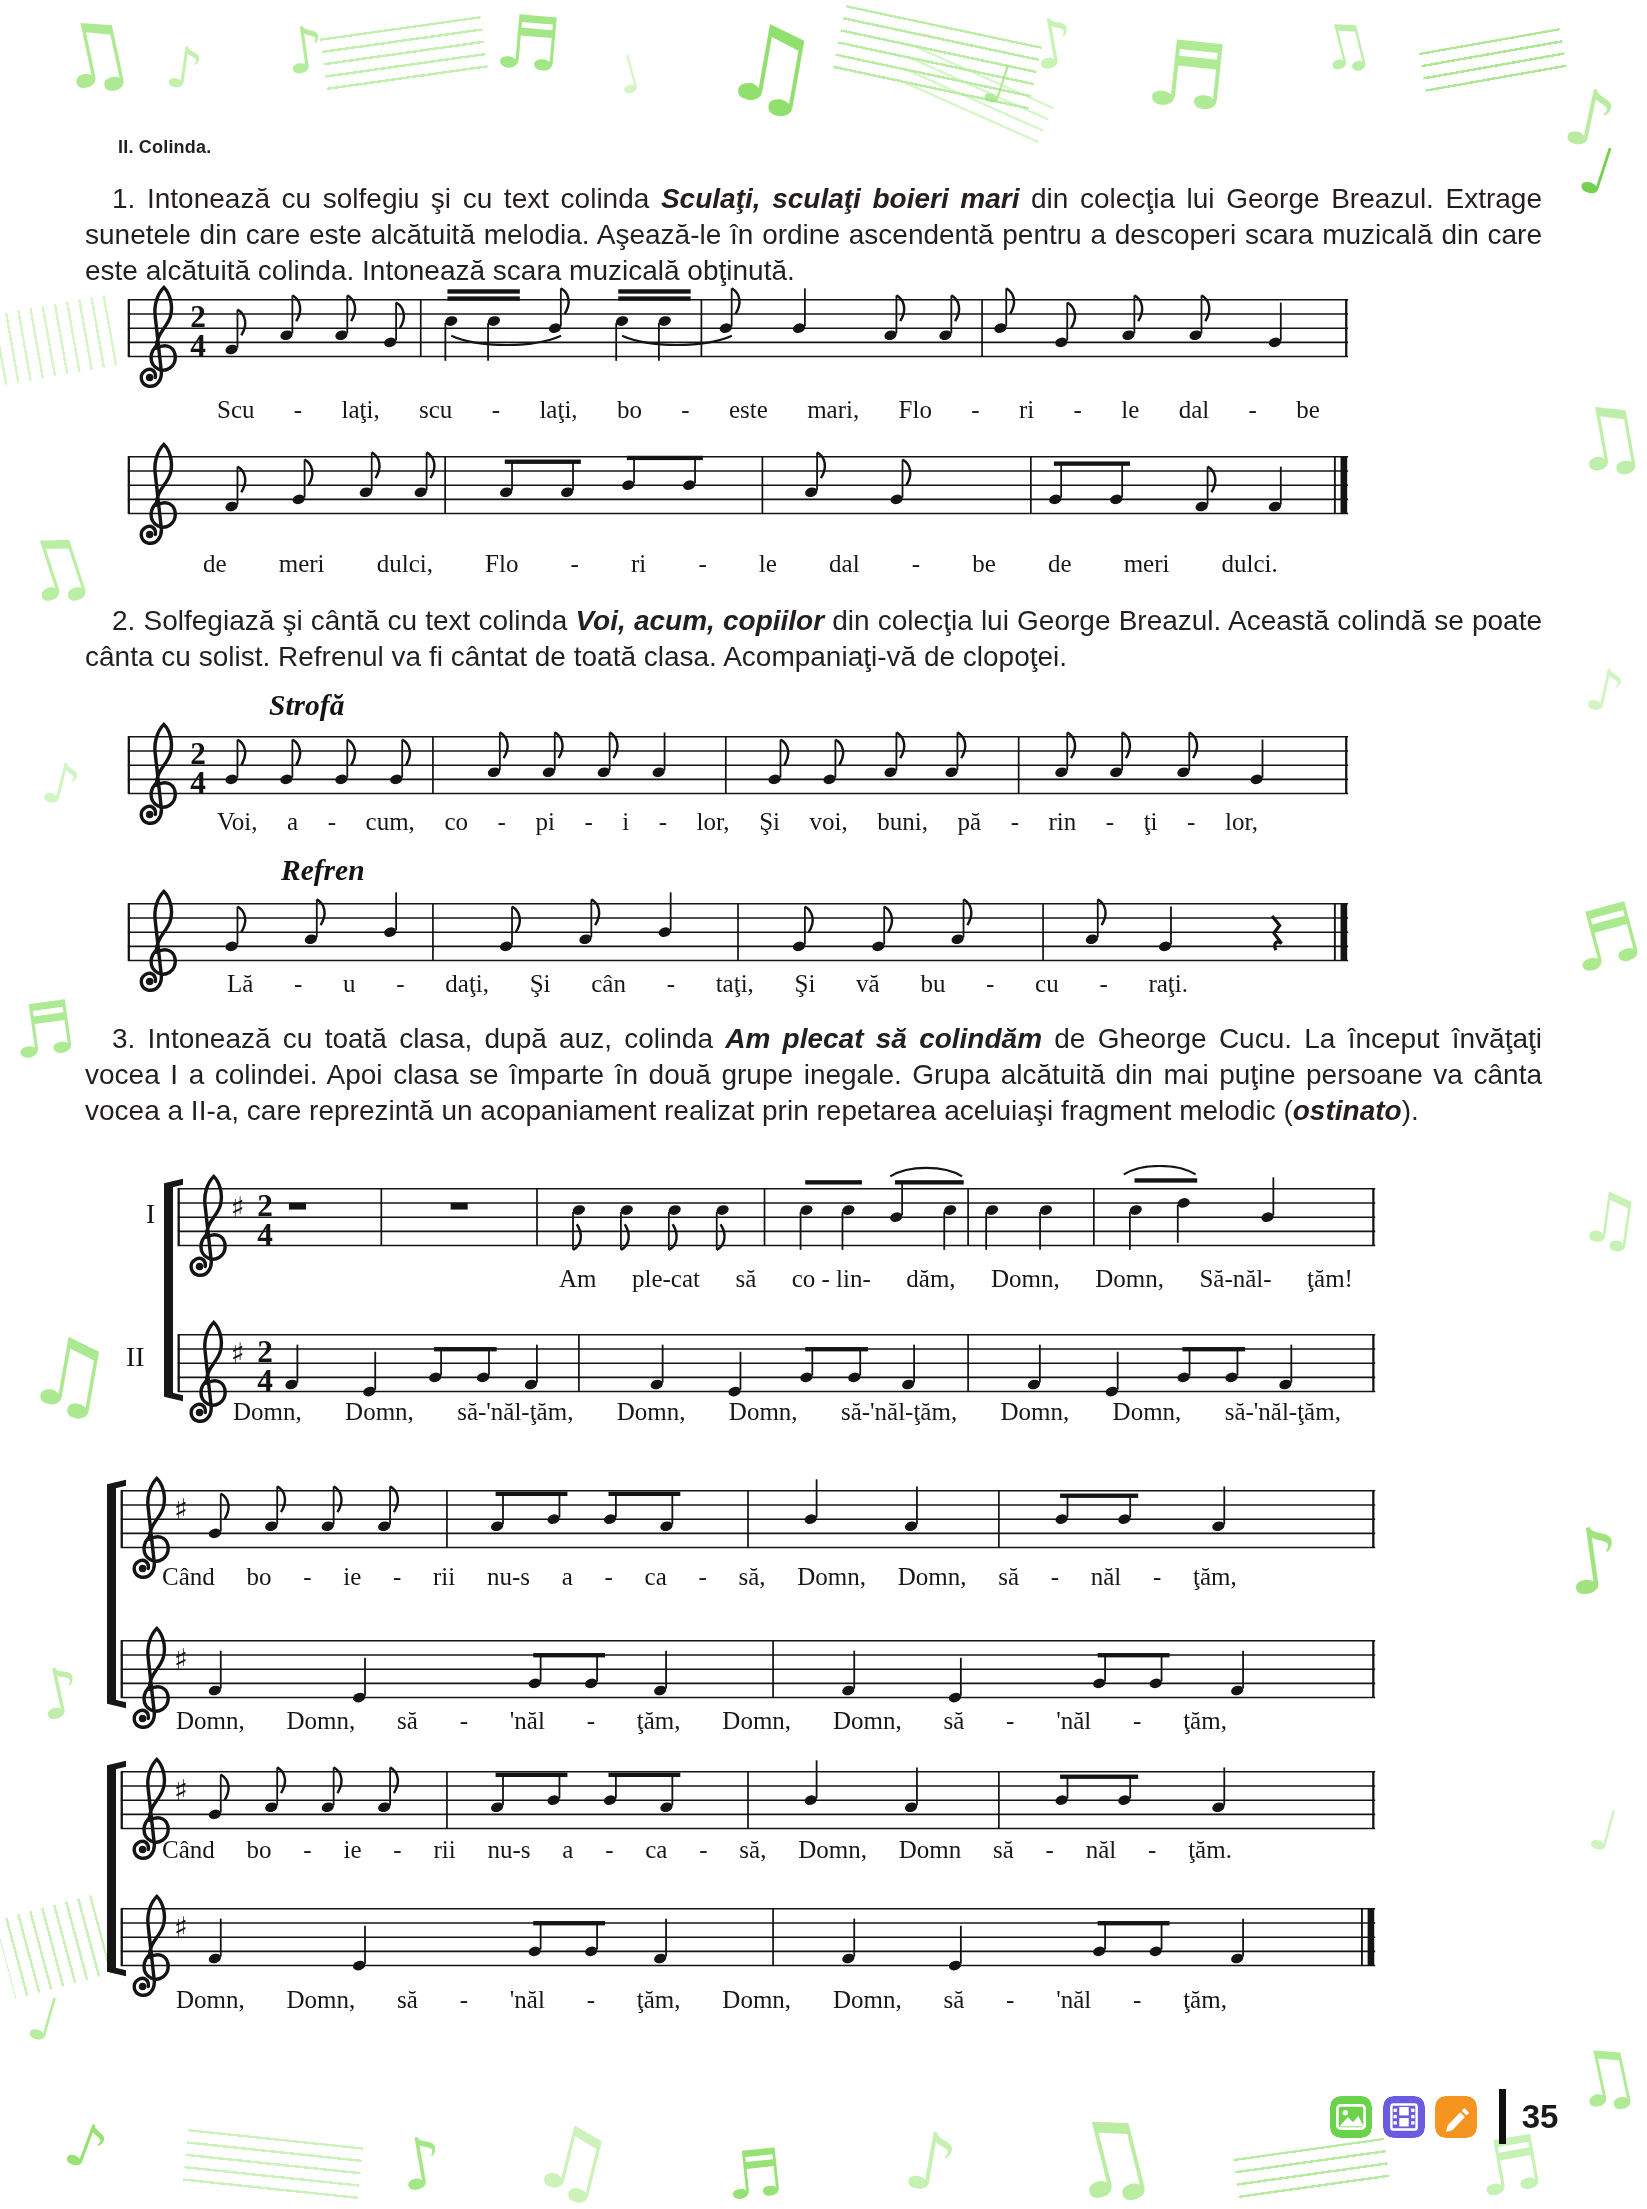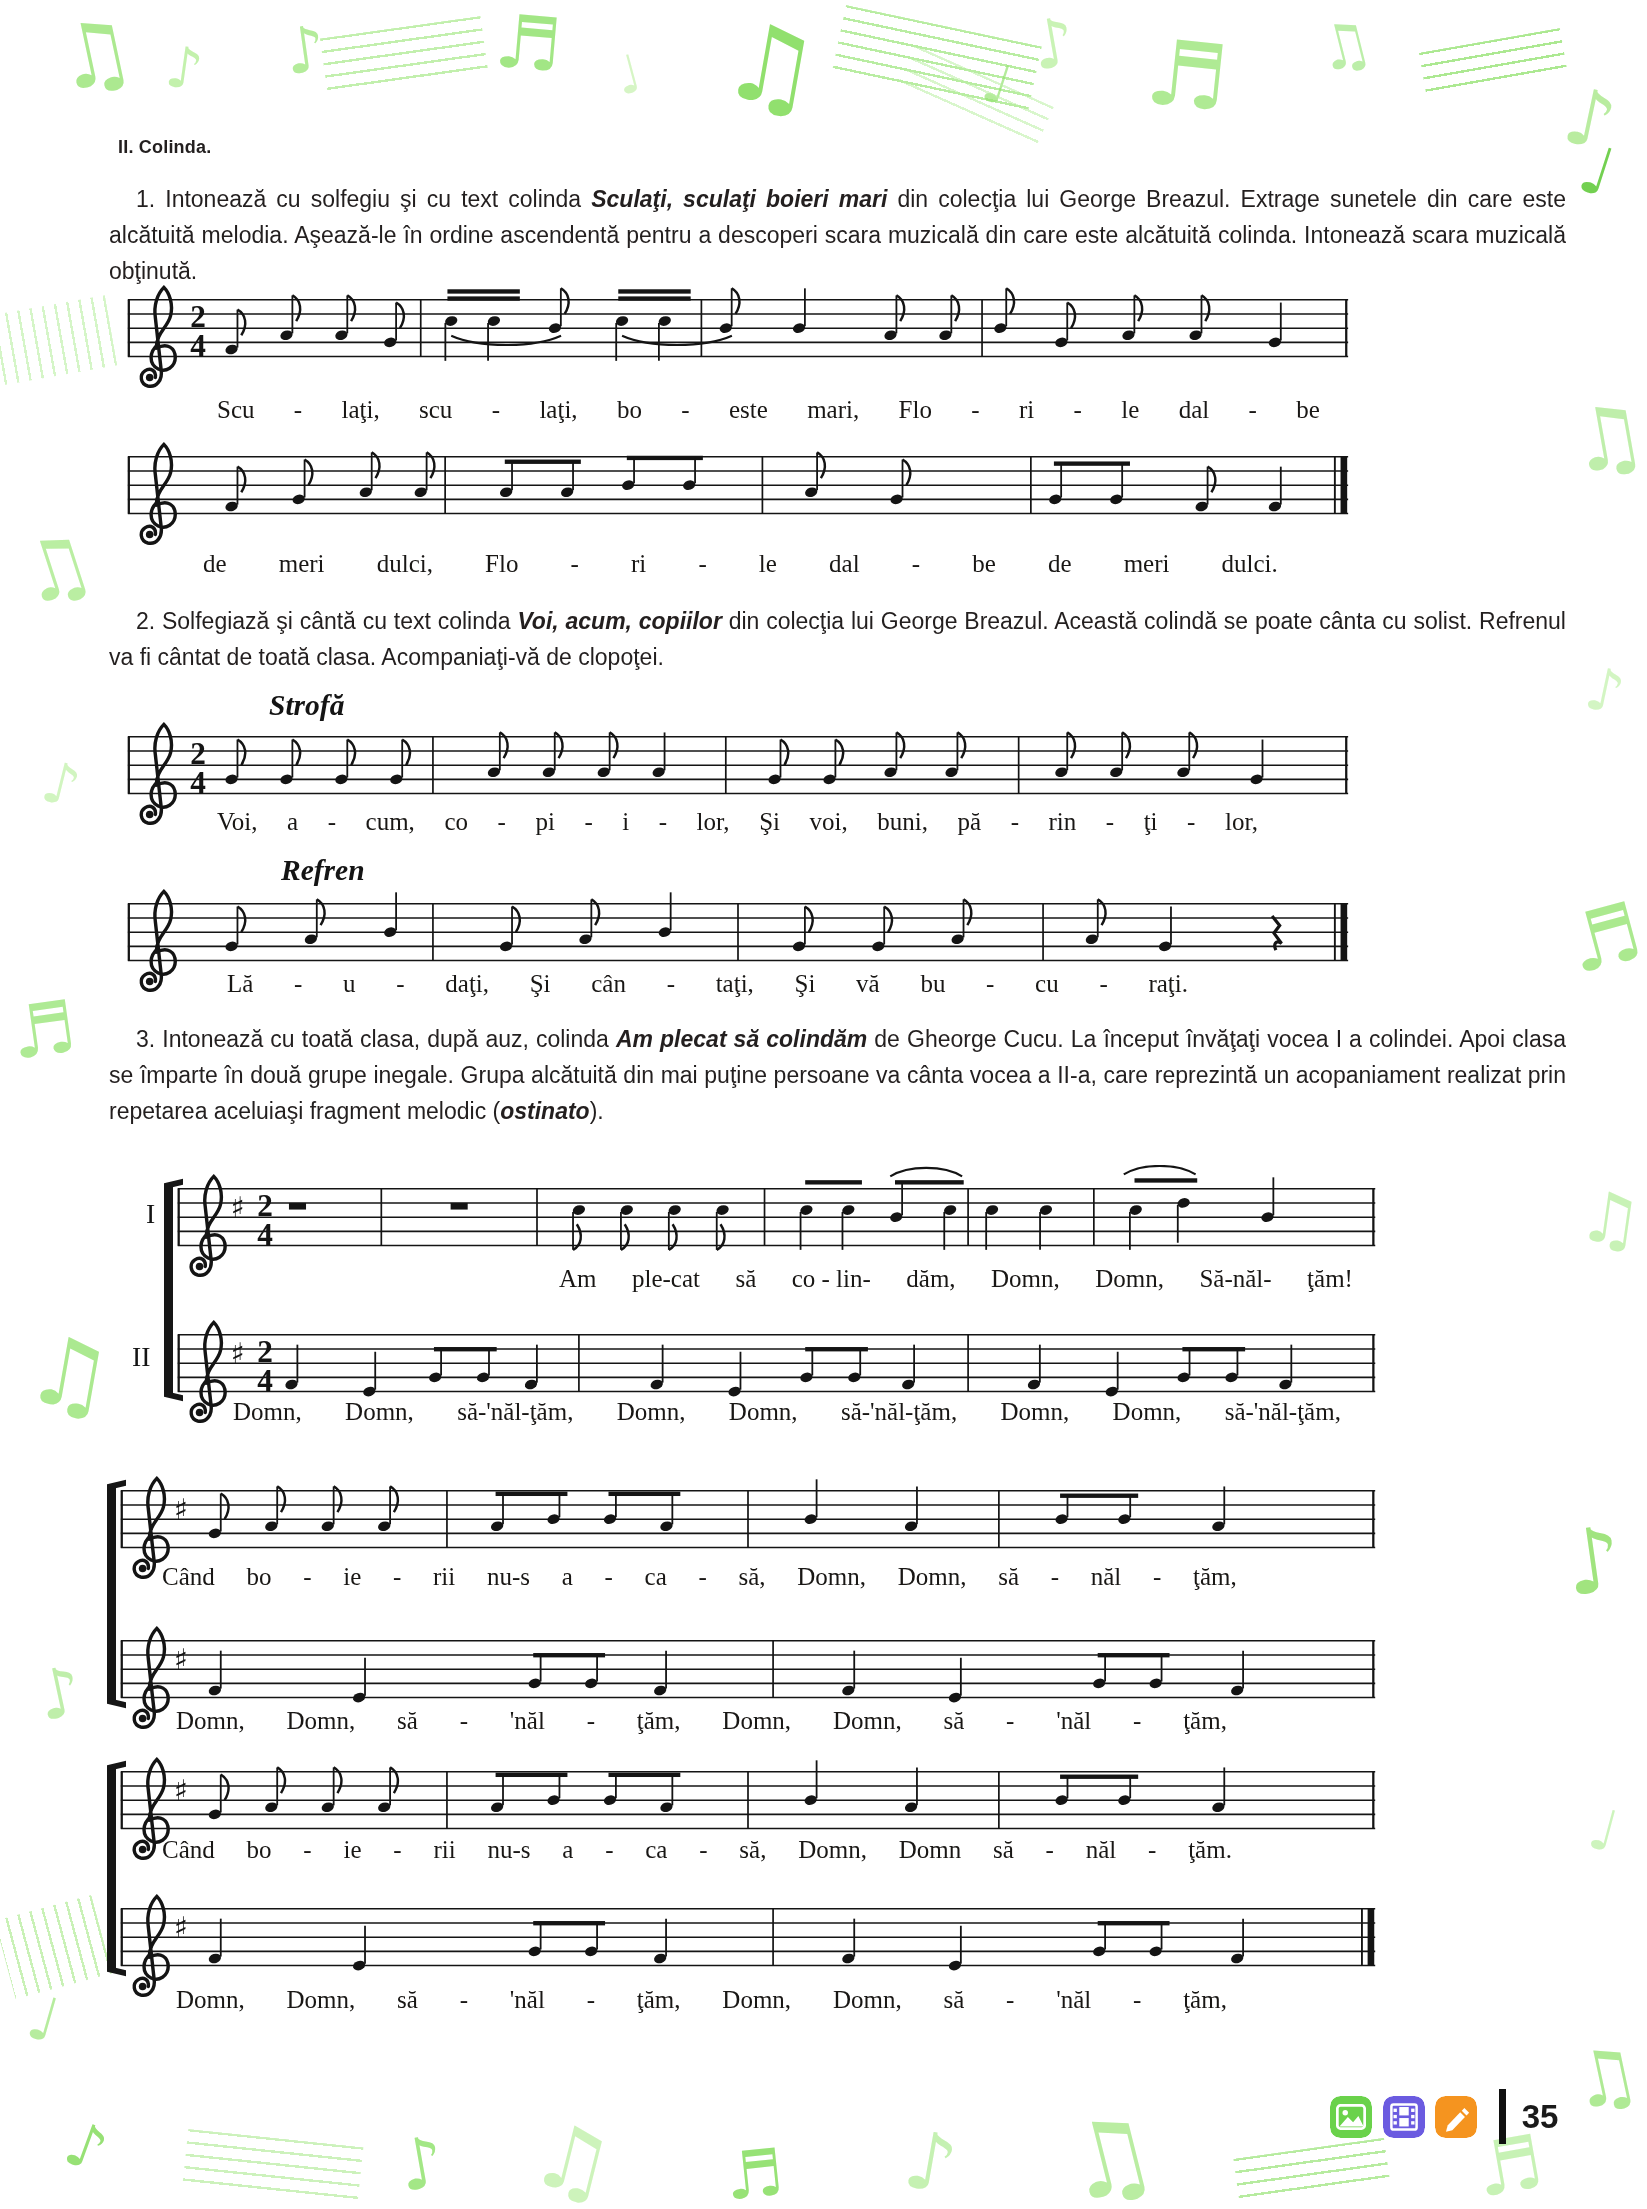--- a/index.html
+++ b/index.html
@@ -11,7 +11,7 @@
   .ds{position:absolute;}
   
   .title{position:absolute;left:118px;top:137px;font-size:18px;font-weight:bold;letter-spacing:0.2px;}
-  .para{position:absolute;left:109px;width:1457px;text-align:justify;font-size:23px;line-height:36px;overflow:hidden;}
+  .para{position:absolute;left:85px;width:1457px;text-align:justify;font-size:28px;line-height:36px;overflow:hidden;}
   #para-0{top:181px;height:110px;}
   #para-1{top:603px;height:76px;}
   #para-2{top:1021px;height:112px;}

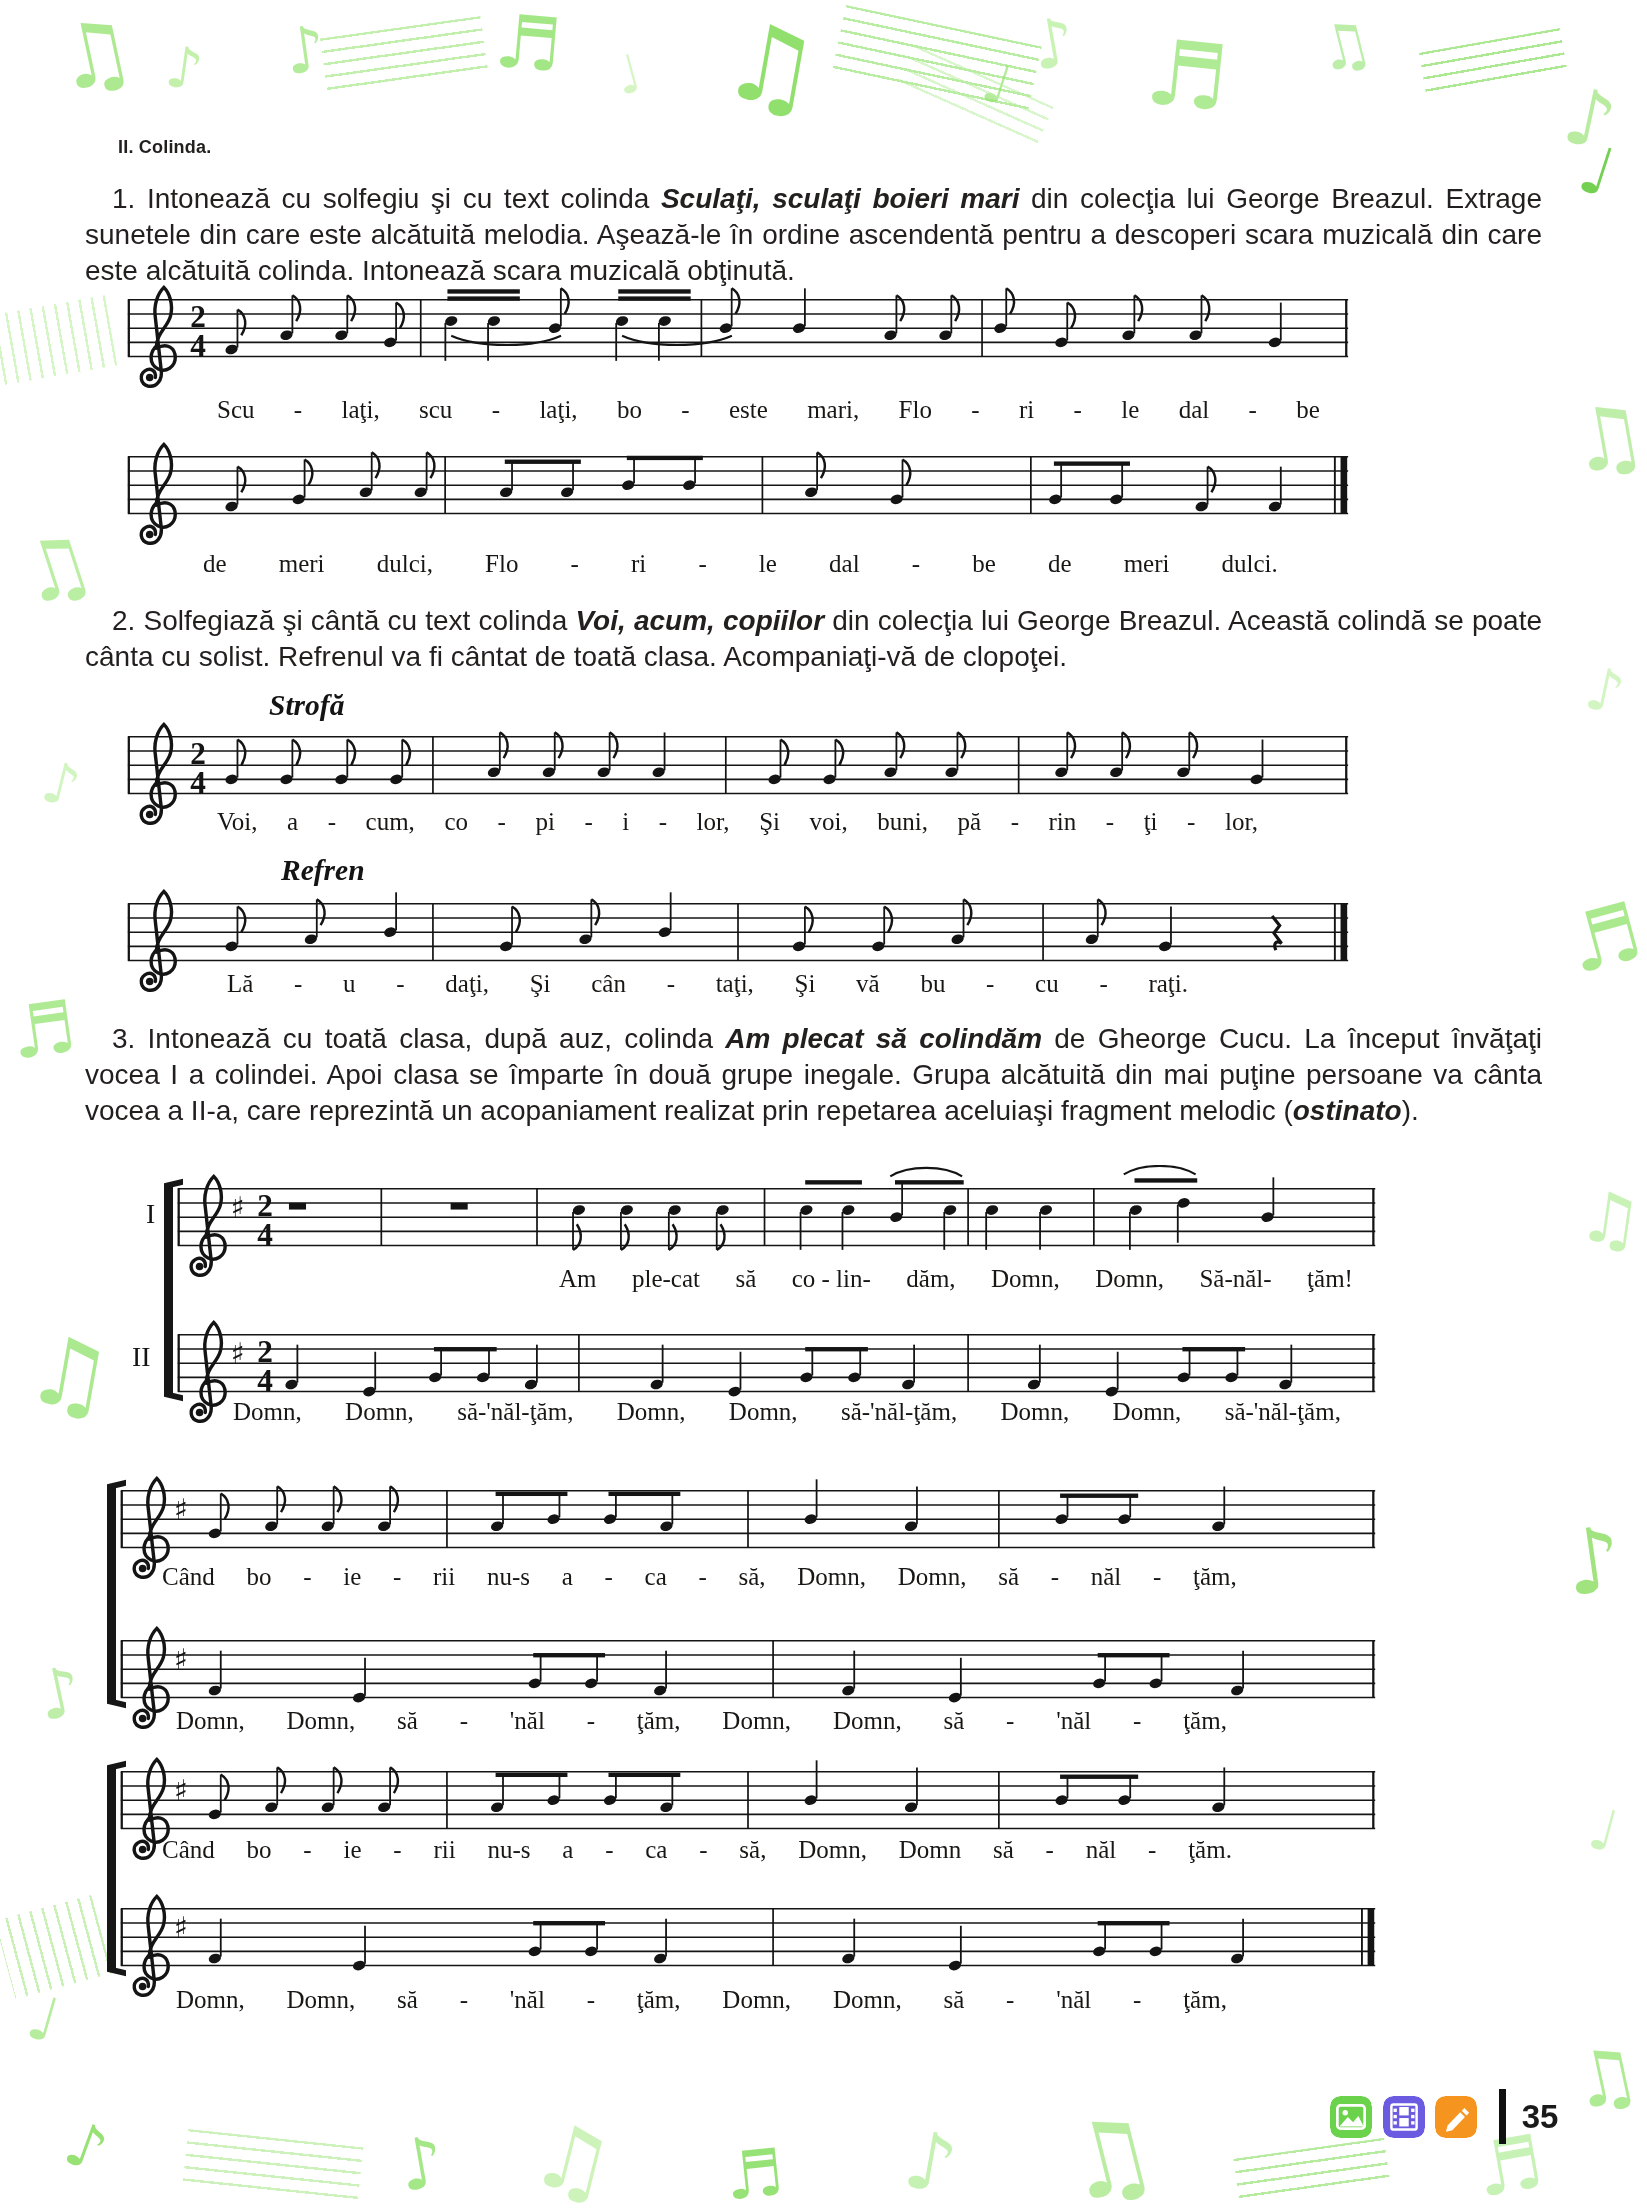--- a/index.html
+++ b/index.html
@@ -36,7 +36,7 @@
   #lab-refren{left:245px;top:854px;margin-left:36px;}
   .voice-label{position:absolute;font-family:"Liberation Serif",serif;font-size:27.6px;color:#141414;}
   #lab-v1{left:146px;top:1198px;}
-  #lab-v2{left:132px;top:1341px;}
+  #lab-v2{left:126px;top:1341px;}
   .bracket{position:absolute;width:8.6px;background:#161616;}
   .bracket:before,.bracket:after{content:"";position:absolute;left:0;width:19px;height:5.7px;background:#161616;}
   .bracket:before{top:-4.8px;transform:skewY(-14deg);}

